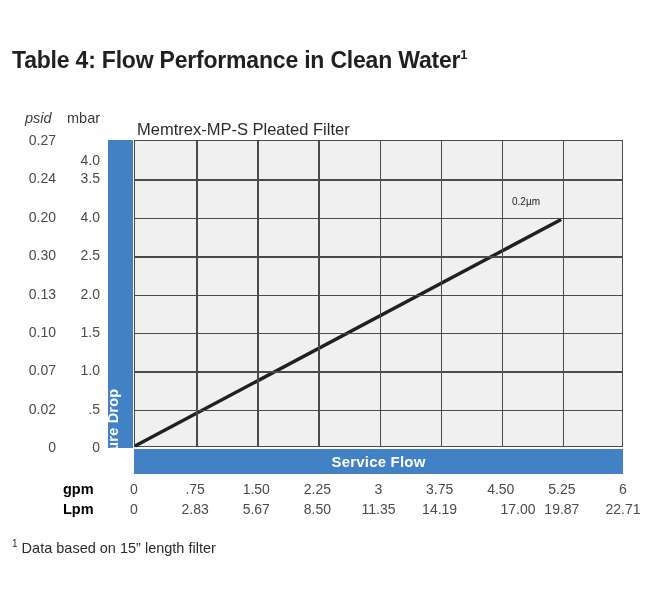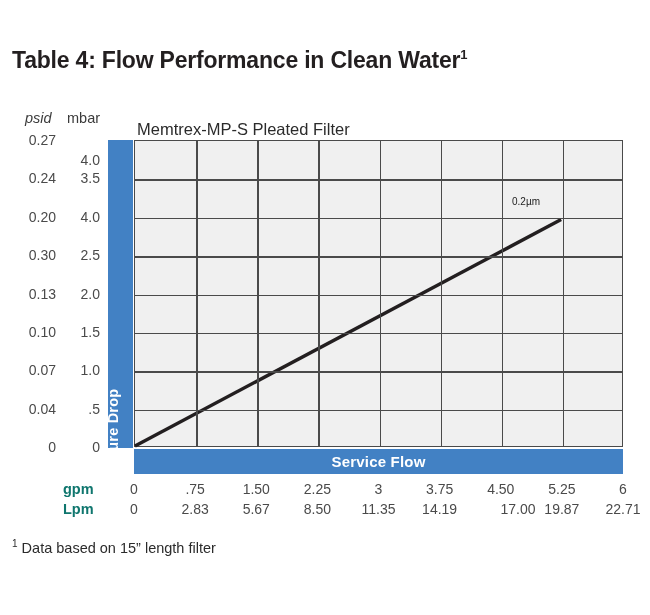--- a/index.html
+++ b/index.html
@@ -223,7 +223,7 @@
 </div>
 
 <div class="ytick psid" style="top: 447px;">0</div>
-<div class="ytick psid" style="top: 408.625px;">0.04</div>
+<div class="ytick psid" style="top: 408.625px;">0.02</div>
 <div class="ytick psid" style="top: 370.25px;">0.07</div>
 <div class="ytick psid" style="top: 331.875px;">0.10</div>
 <div class="ytick psid" style="top: 293.5px;">0.13</div>

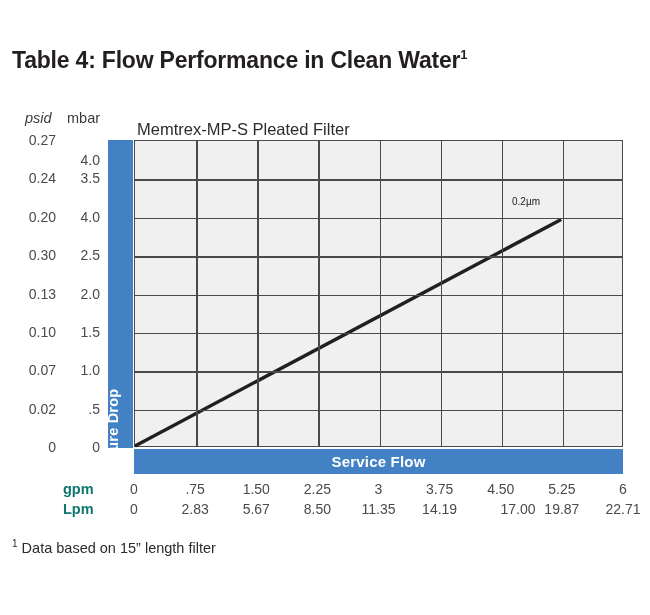--- a/index.html
+++ b/index.html
@@ -141,7 +141,7 @@
     position: absolute;
     font-size: 14.5px;
     font-weight: bold;
-    color: #0f766e;
+    color: #000000;
     text-align: left;
     white-space: nowrap;
   }

